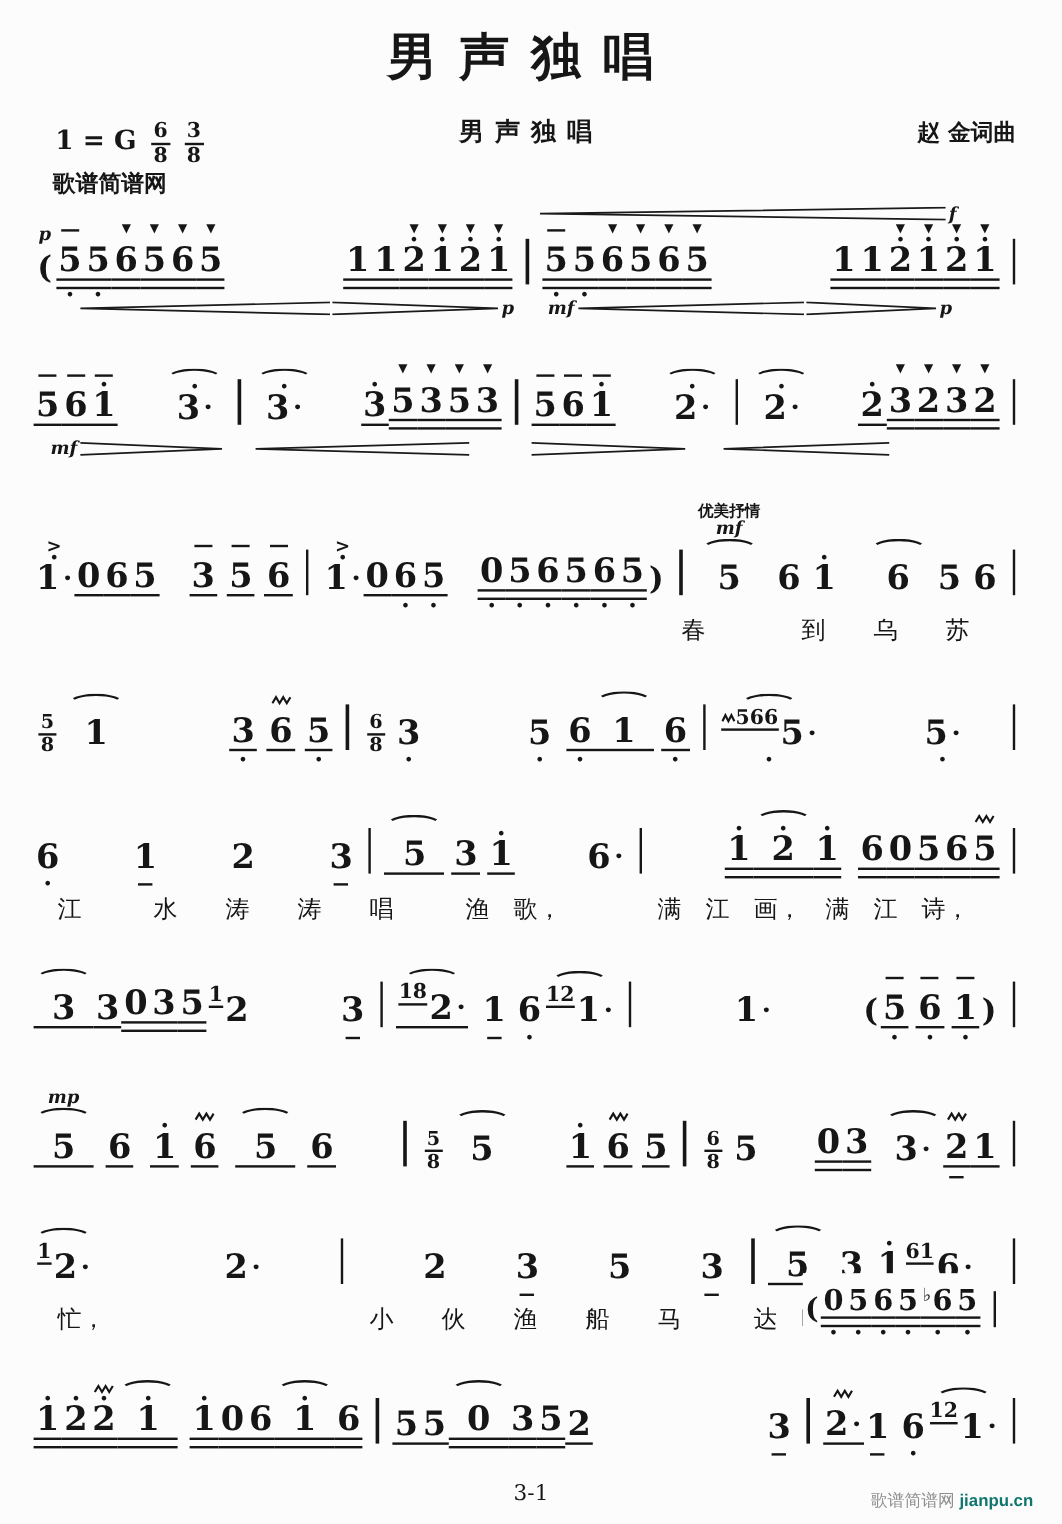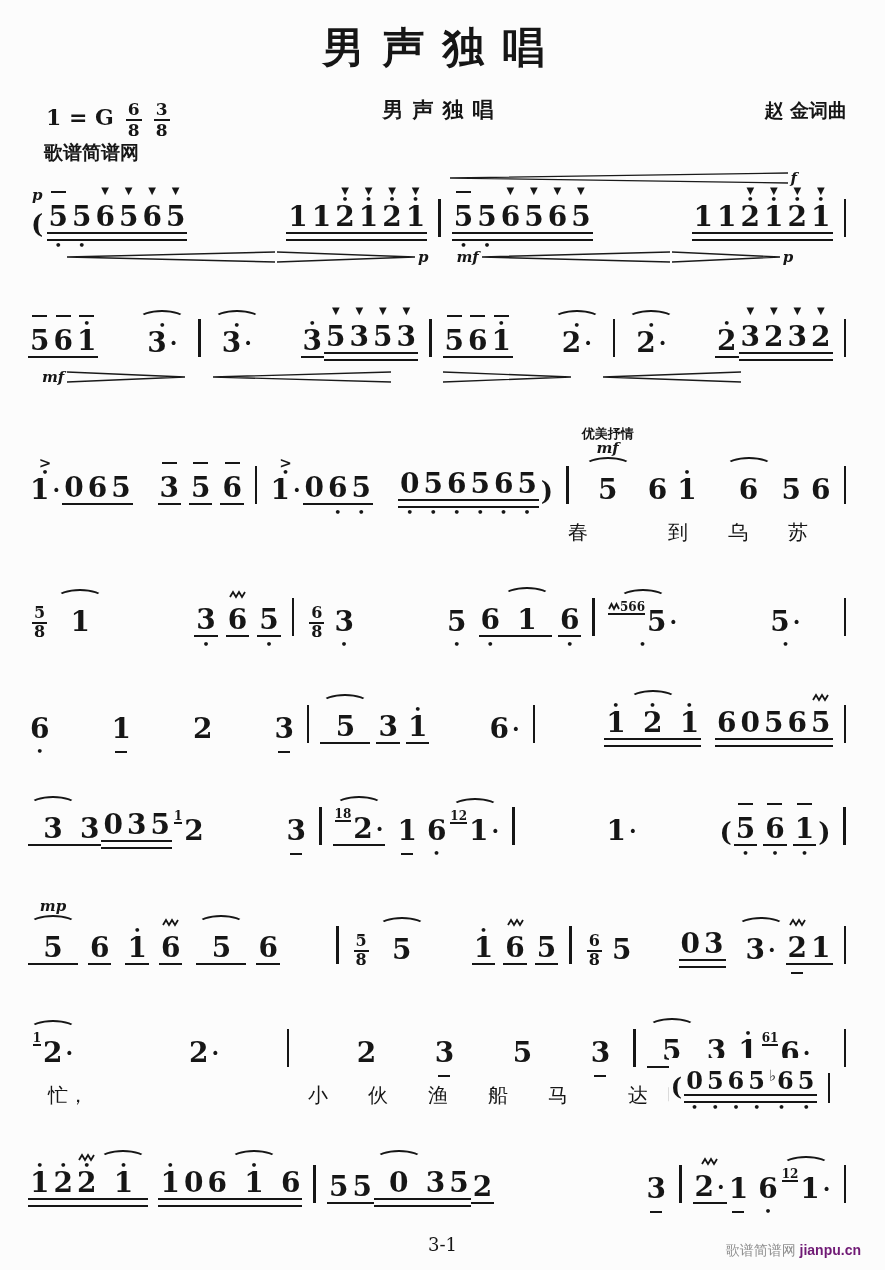--- a/index.html
+++ b/index.html
@@ -47,7 +47,7 @@
   .bar{width:2.5px;height:38px;background:#161616;margin:0 11px 12px 11px;align-self:flex-end;}
   .ts{display:flex;flex-direction:column;align-items:center;font-weight:bold;font-size:16px;line-height:1;margin:0 8px 8px 4px;align-self:flex-end;}
   .ts .tsn{border-bottom:2px solid #161616;padding:0 2px 1px 2px;}
-  .lyr{white-space:pre;font-size:20px;line-height:1.2;margin-top:6px;font-family:Liberation Mono, monospace;}
+  .lyr{white-space:pre;font-size:20px;line-height:1.2;margin-top:6px;font-family:Liberation Sans, sans-serif;}
   .pick{position:absolute;right:16px;bottom:-2px;display:flex;align-items:flex-end;background:#fcfcfc;}
   .pick .dg{font-size:24px;}
   .pick .bar{height:30px;margin-bottom:8px;}

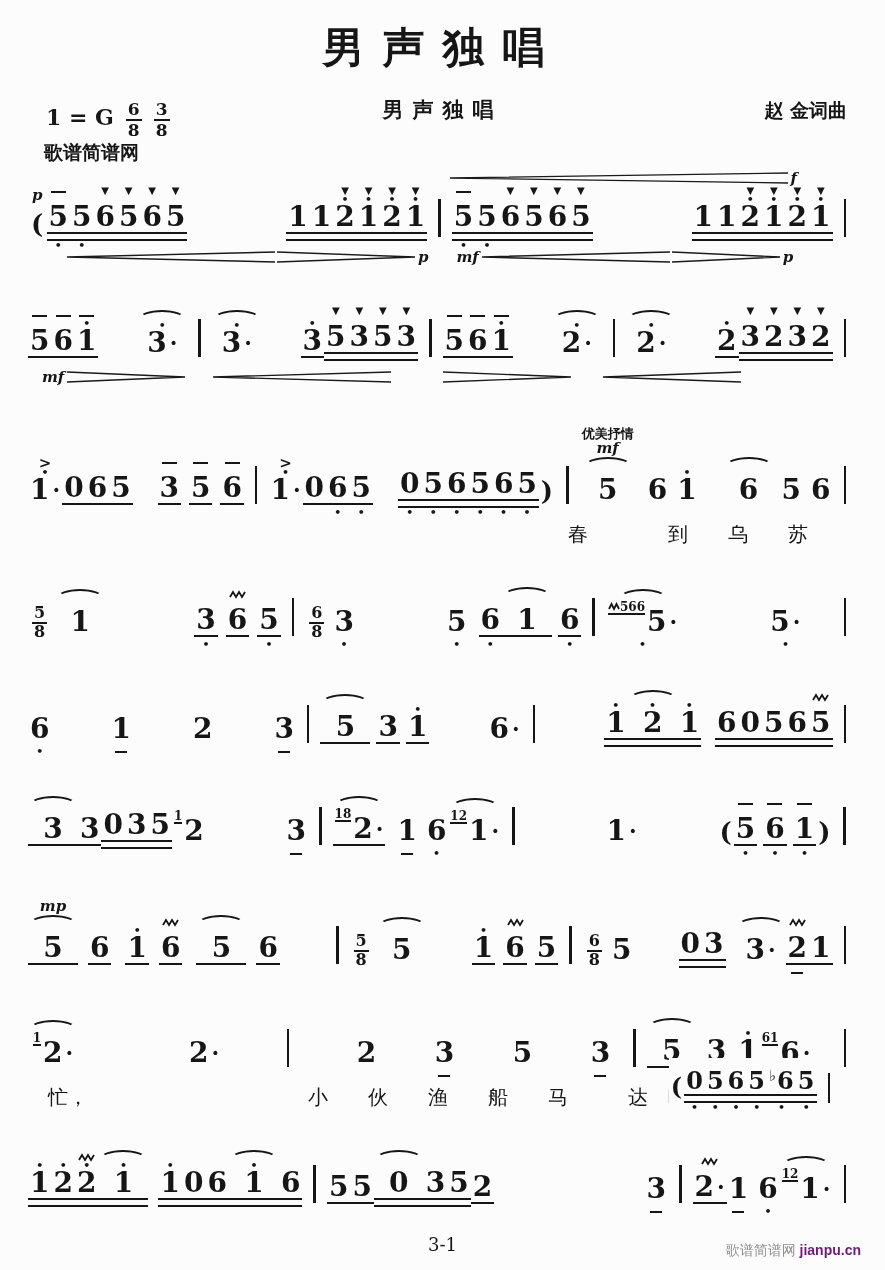--- a/index.html
+++ b/index.html
@@ -39,7 +39,7 @@
   .dg{font-size:28px;font-weight:bold;line-height:1;}
   .par{font-size:26px;font-weight:bold;}
   .aug{font-size:22px;font-weight:bold;margin-left:3px;align-self:center;}
-  .grace{font-size:12px;font-weight:bold;border-bottom:2px solid #161616;margin-right:2px;transform:translateY(-7px);}
+  .grace{font-size:17px;font-weight:bold;border-bottom:2px solid #161616;margin-right:2px;transform:translateY(-7px);}
   .flat{font-size:15px;font-weight:bold;margin-right:1px;font-family:"DejaVu Sans",sans-serif;}
   .ul{width:calc(100% + 4px);height:3px;margin-top:1px;}
   .ul1{border-top:2px solid #161616;}

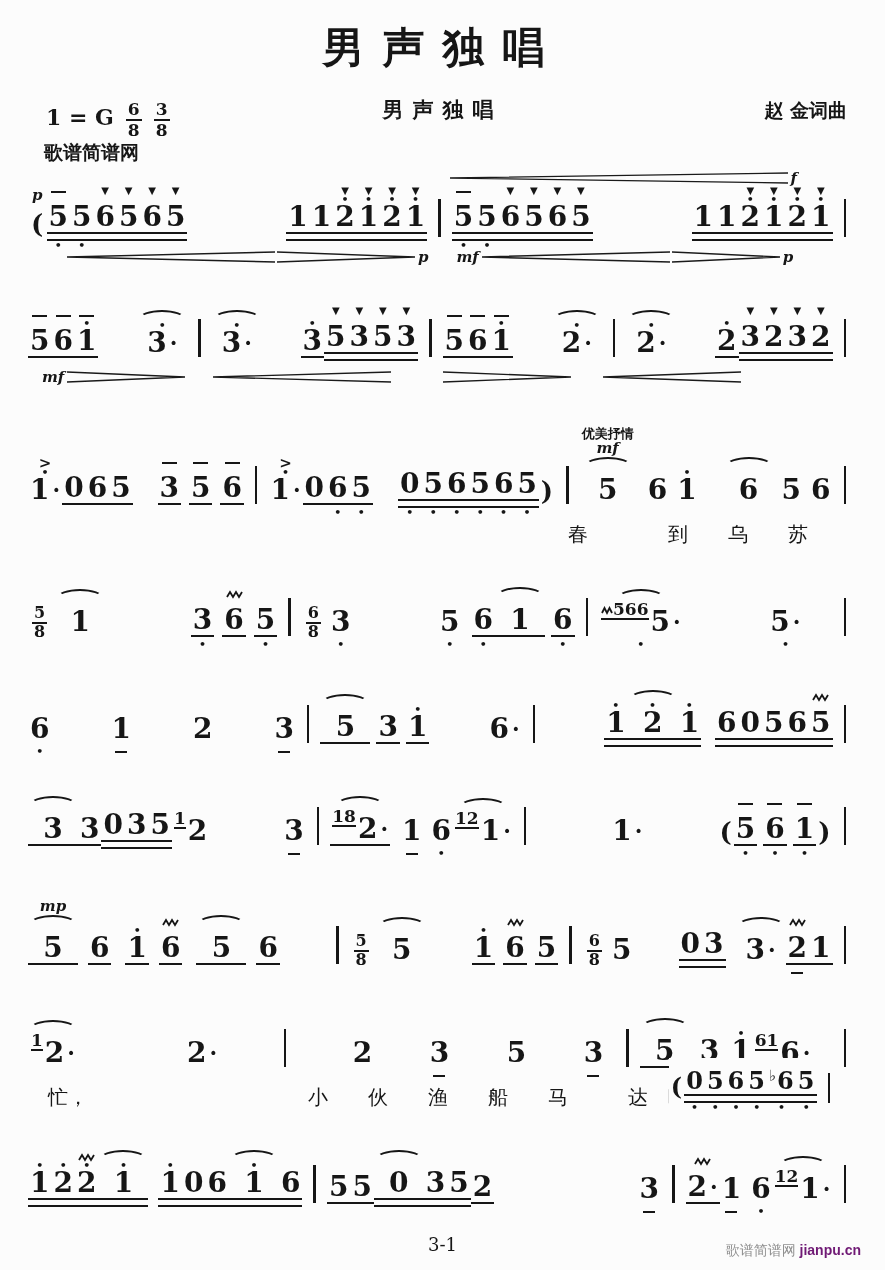--- a/index.html
+++ b/index.html
@@ -1189,6 +1189,7 @@
           </div>
           <div class="bar"></div>
         </div>
+        <div class="lyr">　江　　　水　　涛　　涛　　唱　　　渔　歌，　　　　满　江　画，　满　江　诗，</div>
       </section>
       <section class="system">
         <div class="nrow">

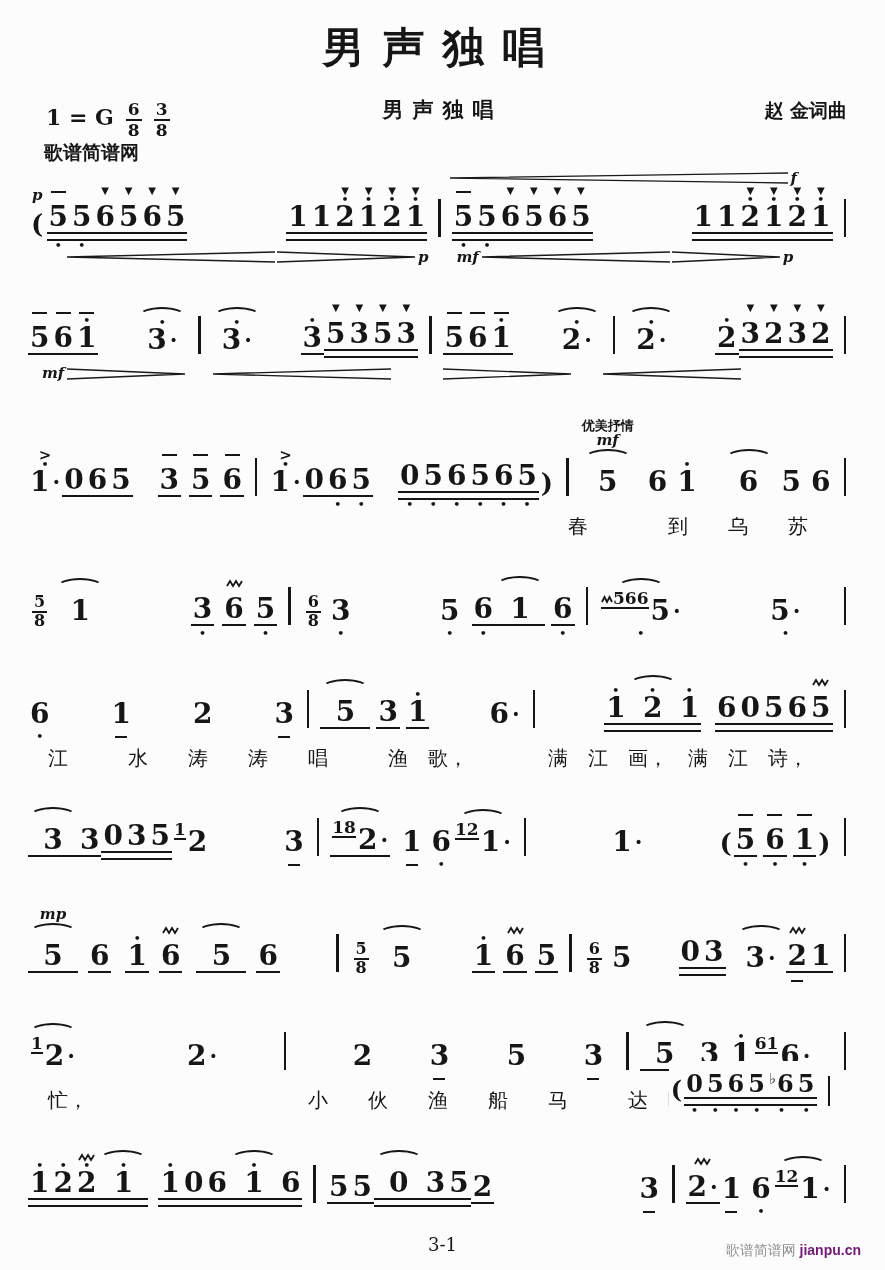--- a/index.html
+++ b/index.html
@@ -56,7 +56,7 @@
   .pageno{position:absolute;left:50%;transform:translateX(-50%);font-size:18px;}
   .wm{position:absolute;right:6px;bottom:4px;font-size:14px;font-family:"Liberation Sans",sans-serif;}
   .wm .cn{color:#8f8f8f;}
-  .wm .site{color:#701a75;font-weight:bold;}
+  .wm .site{color:#0f766e;font-weight:bold;}
 </style>
 </head>
 <body>

